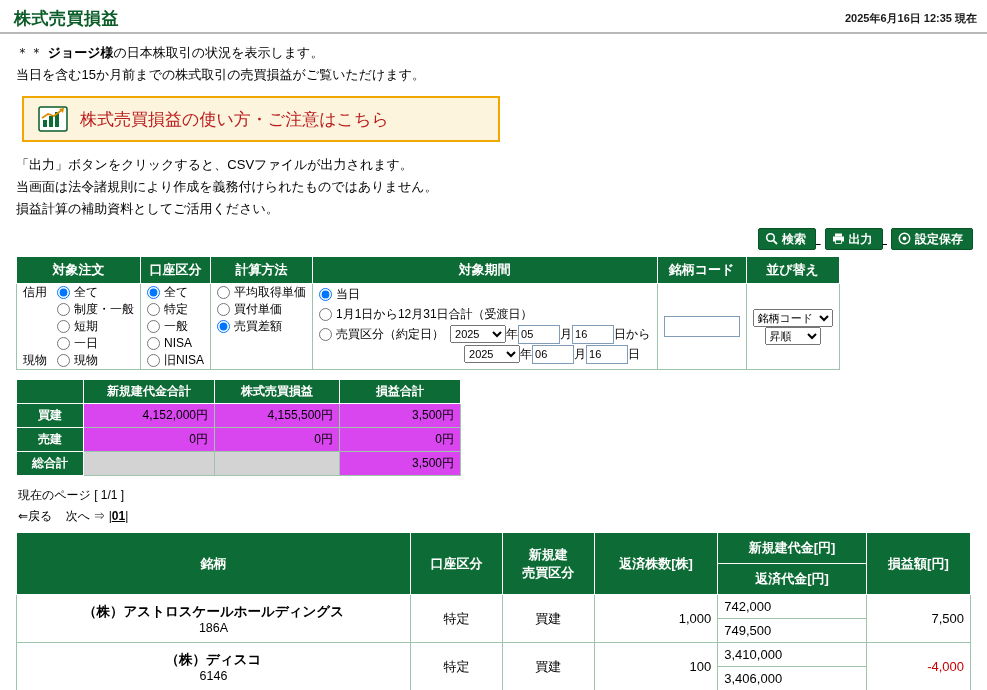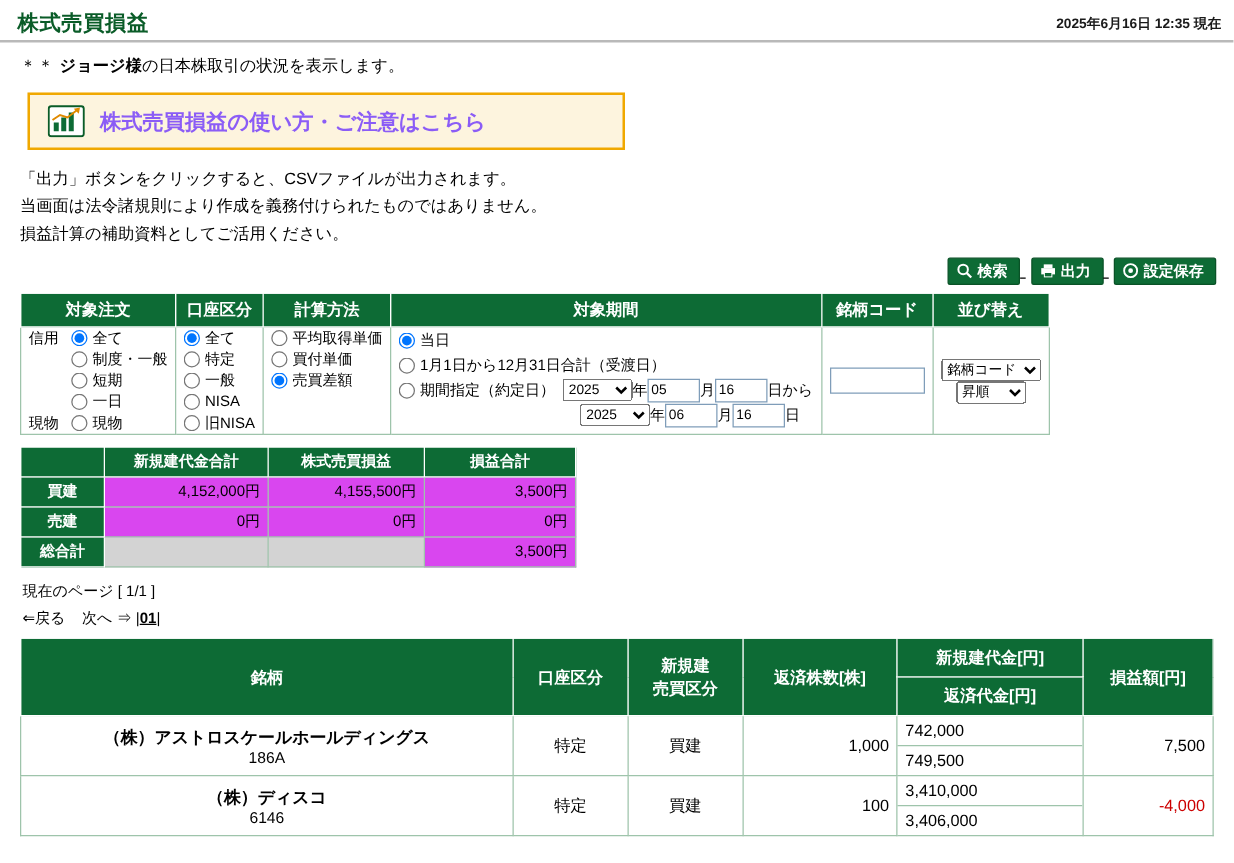--- a/index.html
+++ b/index.html
@@ -253,6 +253,7 @@
       <span class="ast">＊＊</span>
       <span class="name">ジョージ様</span><span>の日本株取引の状況を表示します。</span>
     </div>
+    <div>当日を含む15か月前までの株式取引の売買損益がご覧いただけます。</div>
   </div>
 
   <div class="banner">

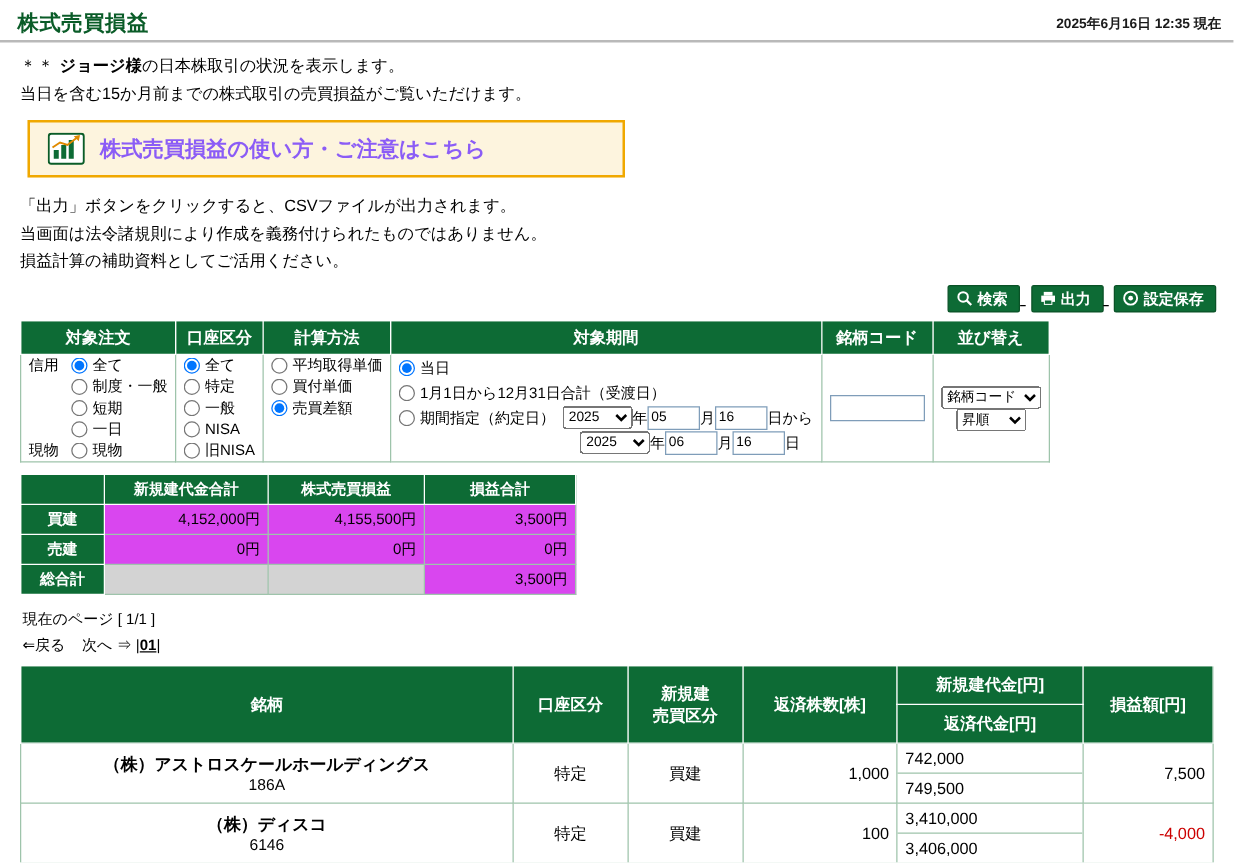--- a/index.html
+++ b/index.html
@@ -71,8 +71,8 @@
   }
   .banner-text {
     font-size: 17px;
-    font-weight: bold;
-    color: #8b5cf6;
+    font-weight: normal;
+    color: #b91c1c;
   }
   .notes {
     padding: 12px 0 0 16px;

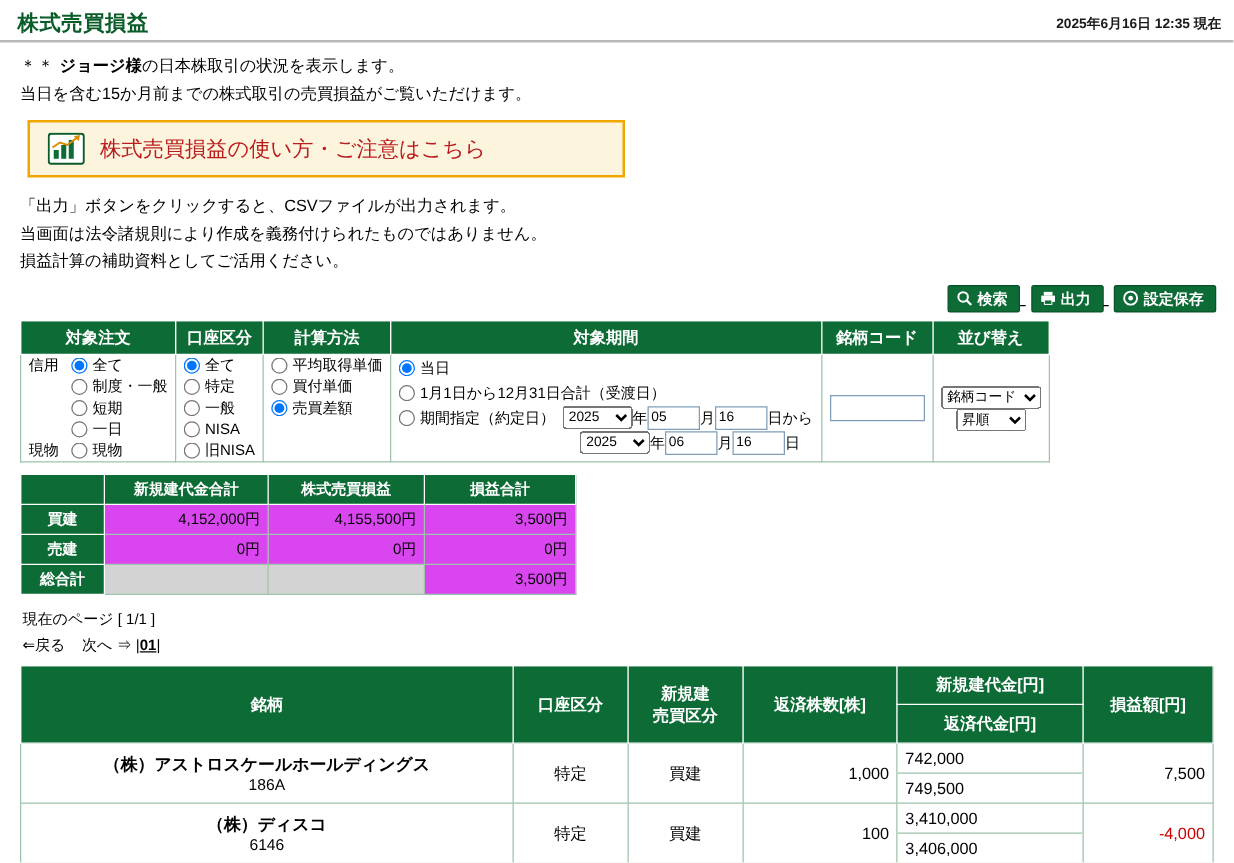--- a/index.html
+++ b/index.html
@@ -394,7 +394,7 @@
           </div>
           <div class="radio-row" style="line-height:20px">
             <input type="radio" name="period" style="">
-            <span>期間指定（約定日）</span>
+            <span>売買区分（約定日）</span>
             <span class="dateline" style="margin-left:6px">
               <select class="yearsel">
                 <option>2025</option>

